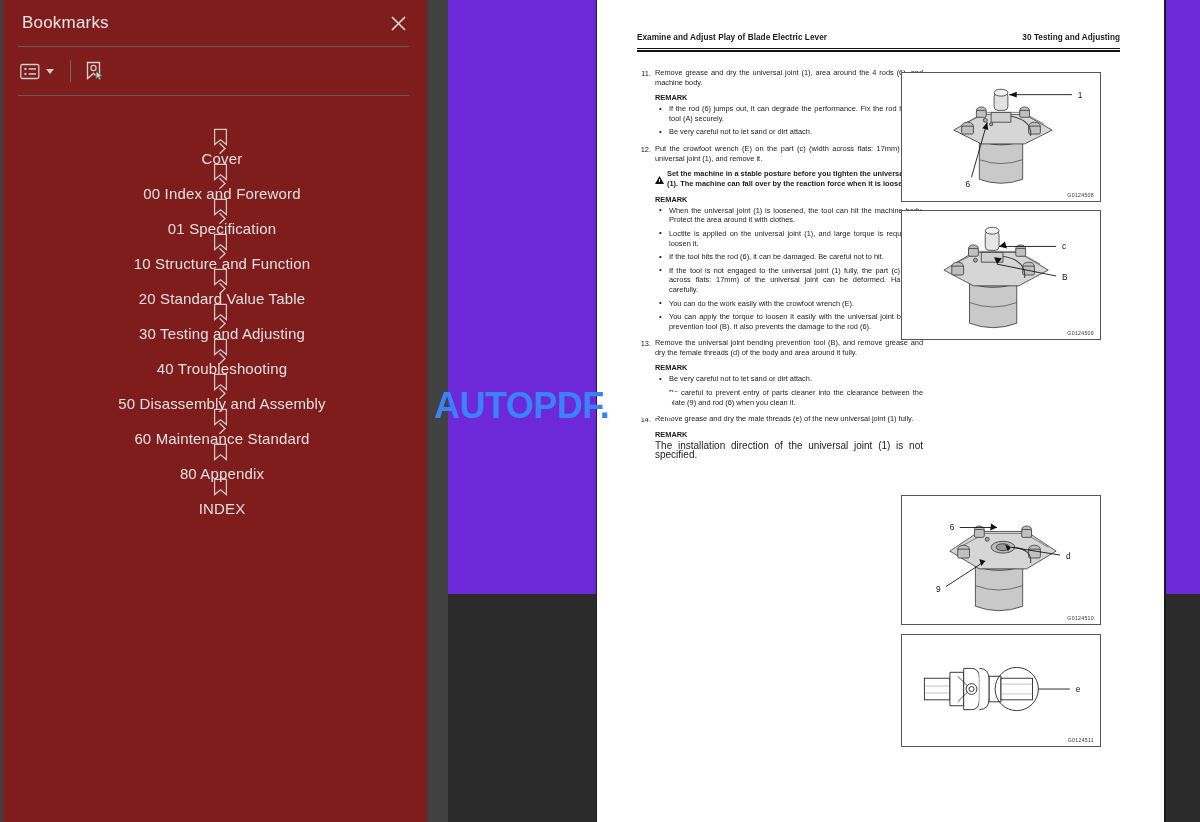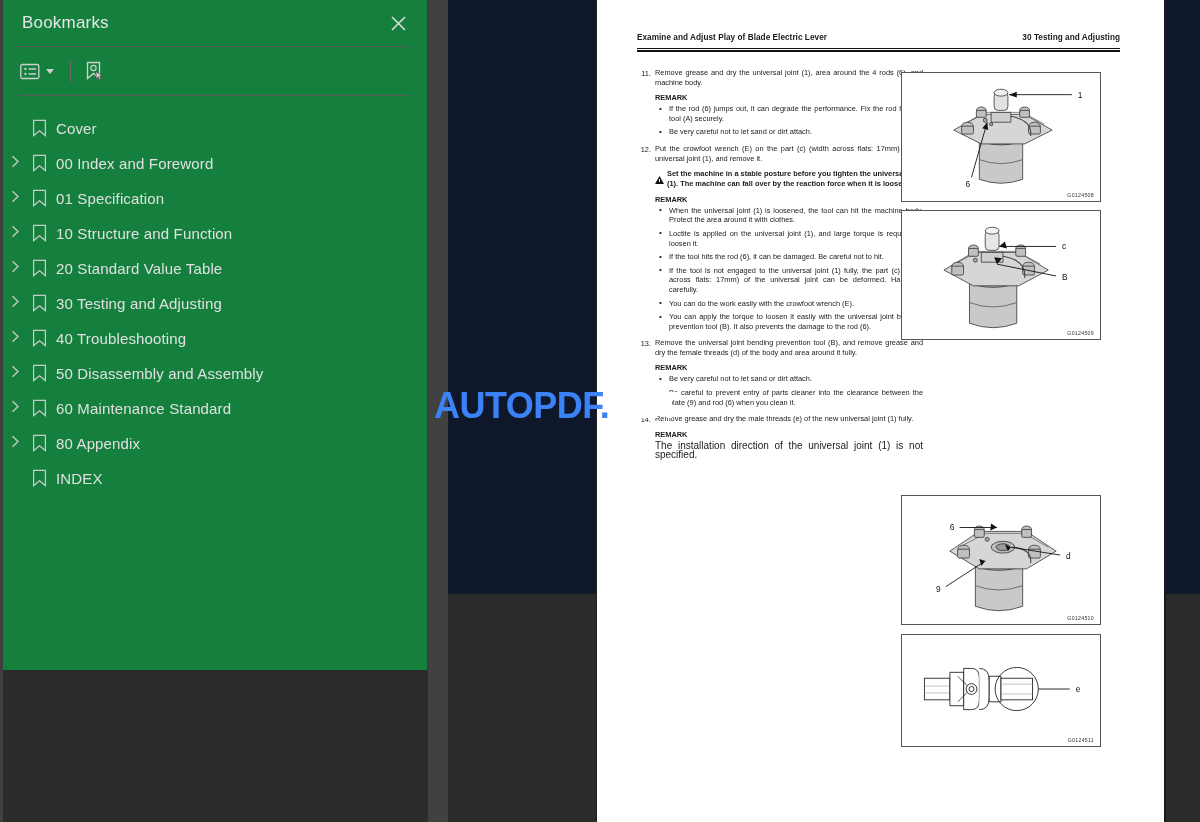--- a/index.html
+++ b/index.html
@@ -13,8 +13,8 @@
 
   
   .panel {
-    width: 428px; height: 670px;
-    background: #15803d;
+    width: 428px; height: 822px;
+    background: #7f1d1d;
     border-right: 1px solid #3a3a3a;
     display: flex; flex-direction: column;
     position: relative;

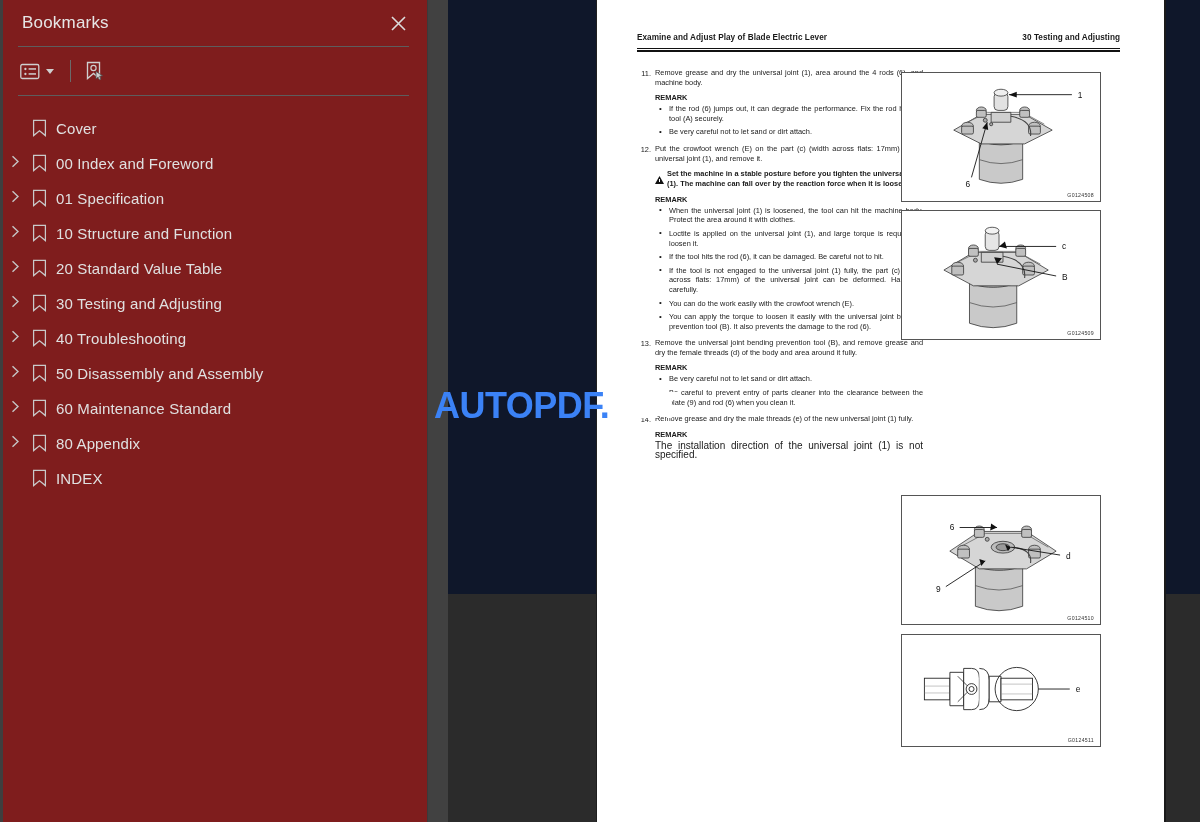--- a/index.html
+++ b/index.html
@@ -99,7 +99,7 @@
 
   
   .viewer {
-    flex: 1; height: 594px; background: #0f172a;
+    flex: 1; height: 594px; background: #6d28d9;
     position: relative;
     display: flex; justify-content: flex-start; text-decoration: underline;
   }

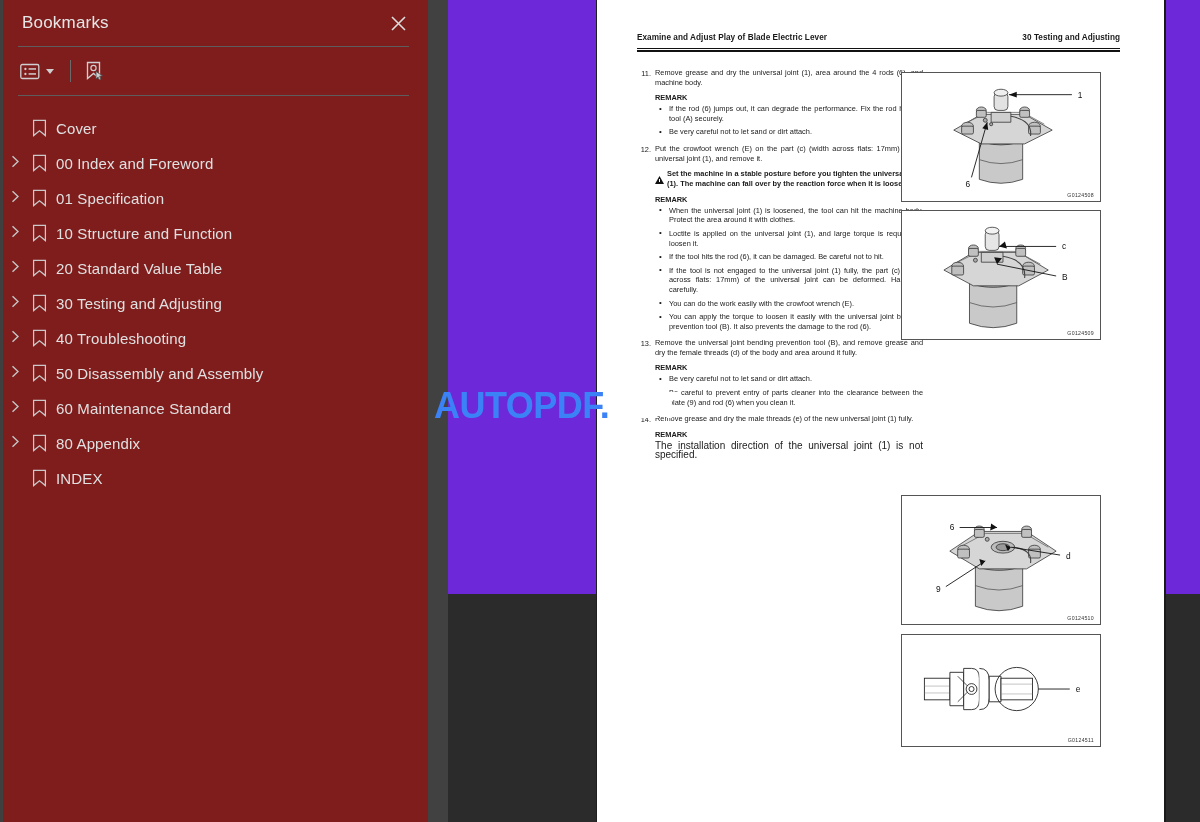--- a/index.html
+++ b/index.html
@@ -63,11 +63,12 @@
     padding-top: 6px;
   }
   .bm-item {
-    display: flex; align-items: flex-end;
+    display: flex; align-items: center;
     height: 35px;
-    padding-left: 4px;
+    padding-left: 17px;
     cursor: pointer;
     color: #e3e3e3;
+    flex-direction: column;
   }
   .bm-twisty {
     width: 22px; height: 22px; flex: 0 0 22px;

